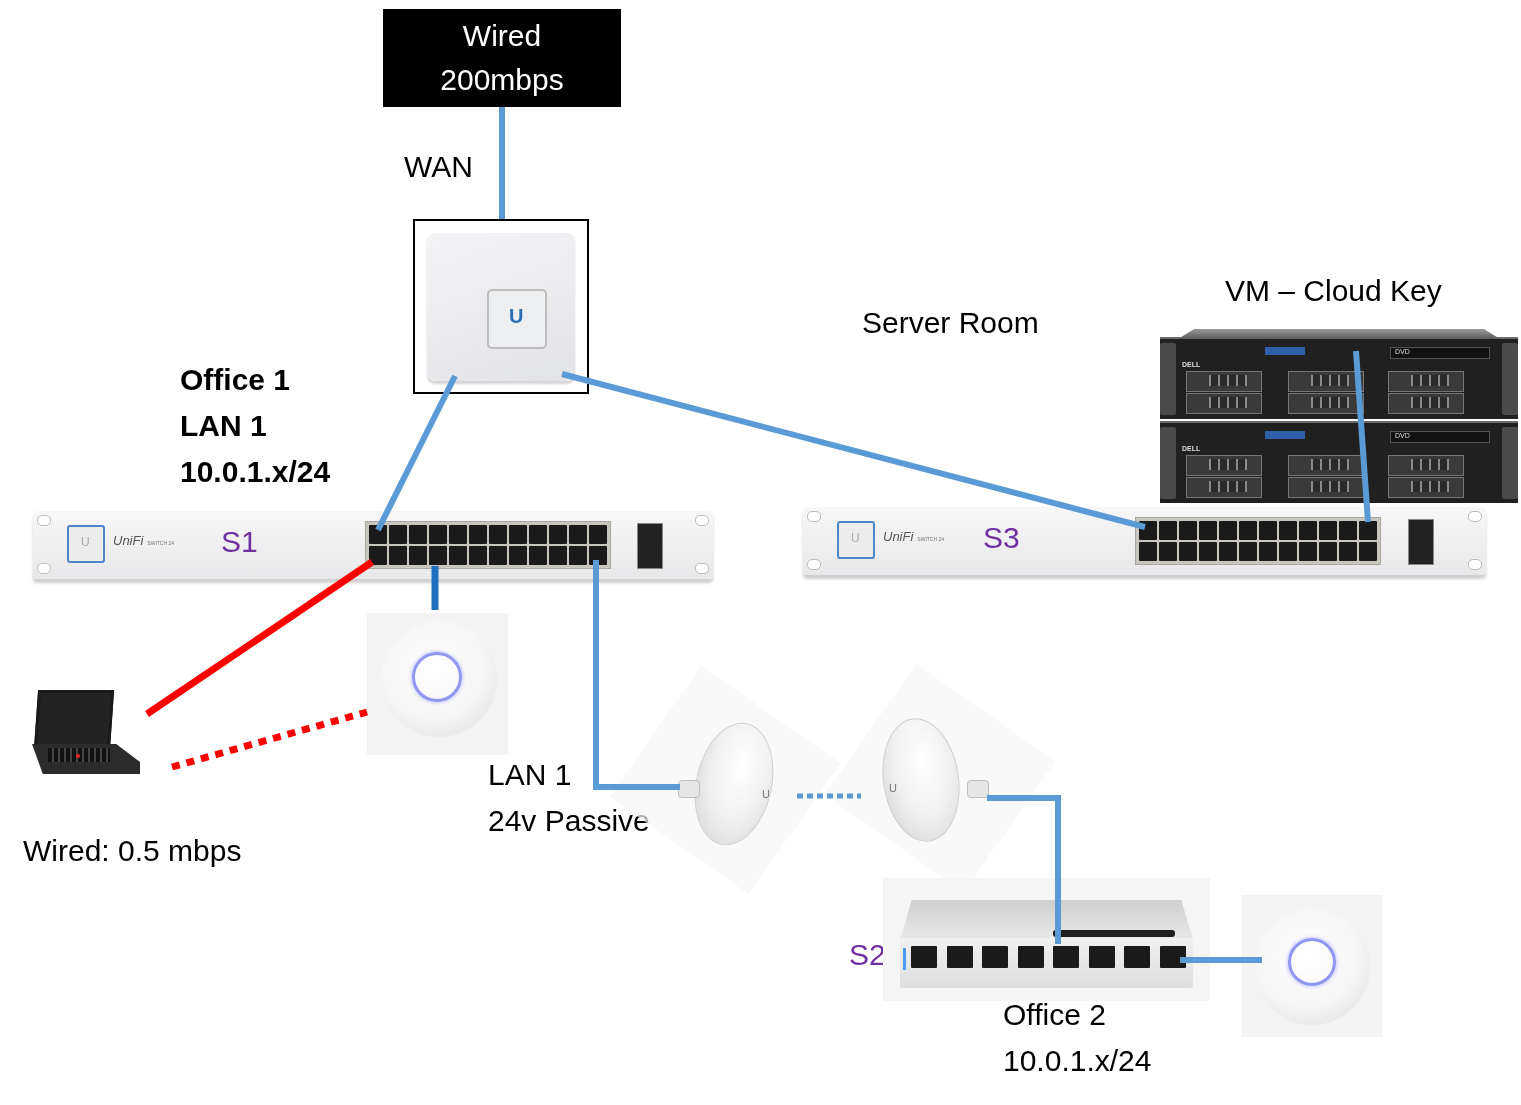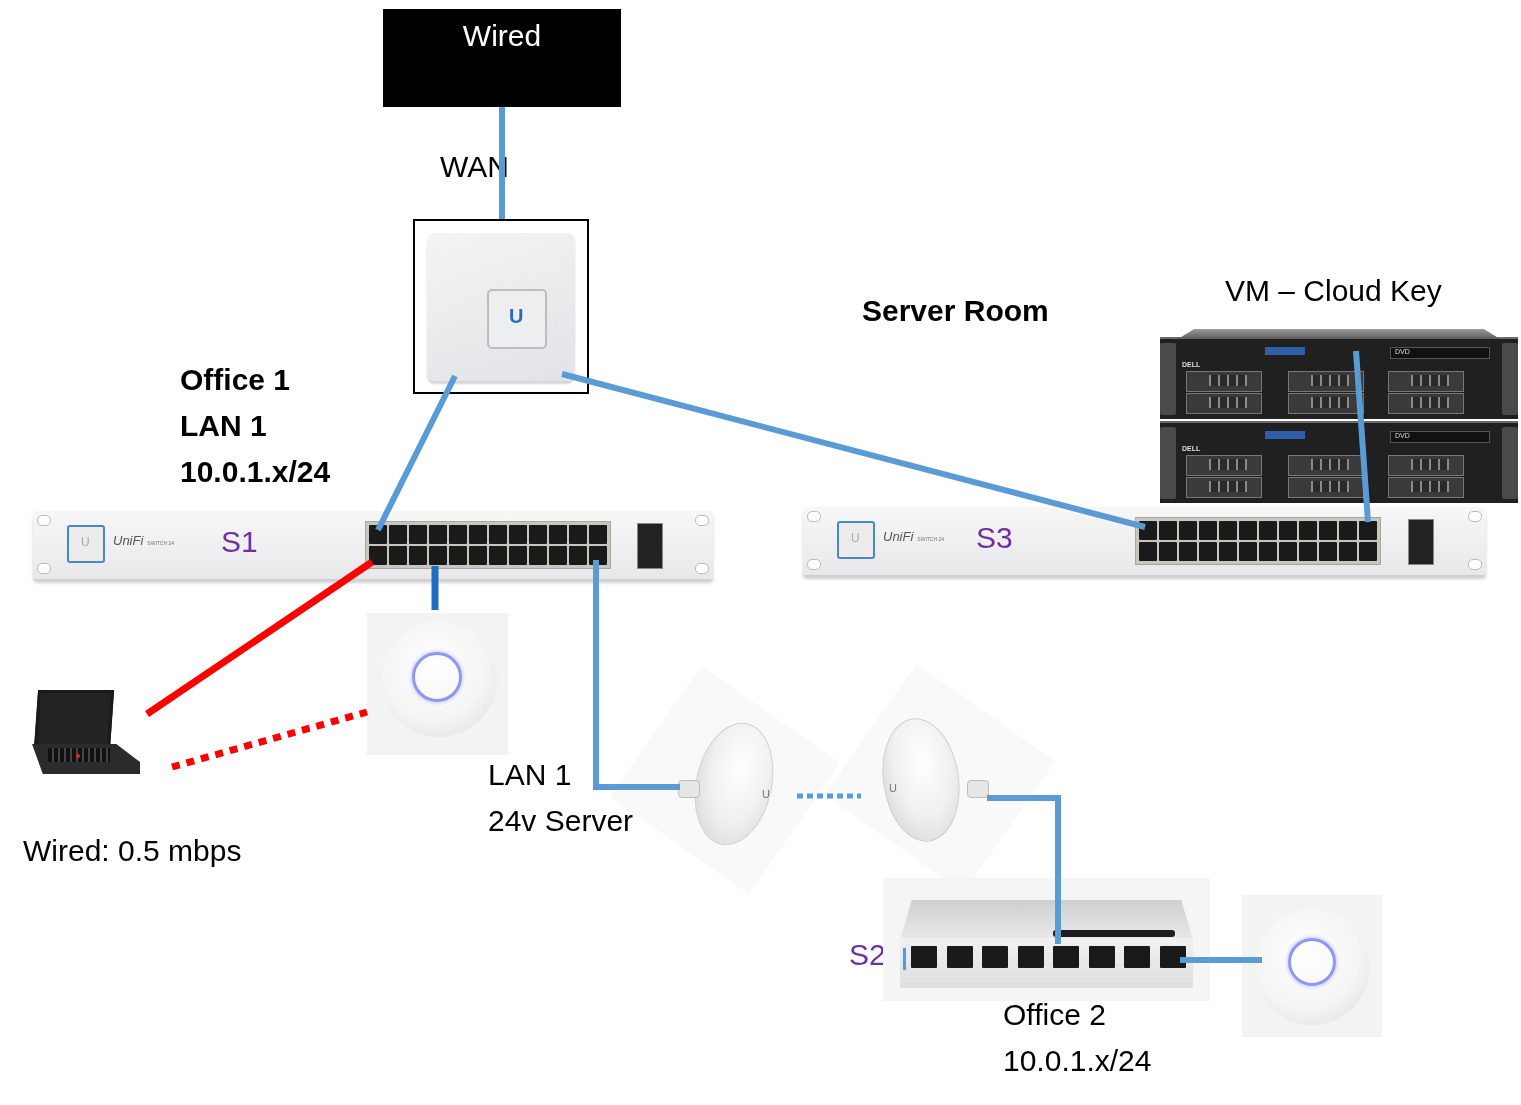--- a/index.html
+++ b/index.html
@@ -98,6 +98,7 @@
 
 <div class="abs modem">
   <div>Wired</div>
+  <div>200mbps</div>
 </div>
 
 <div class="label" style="left:404px;top:144px;margin-left:36px;">WAN</div>

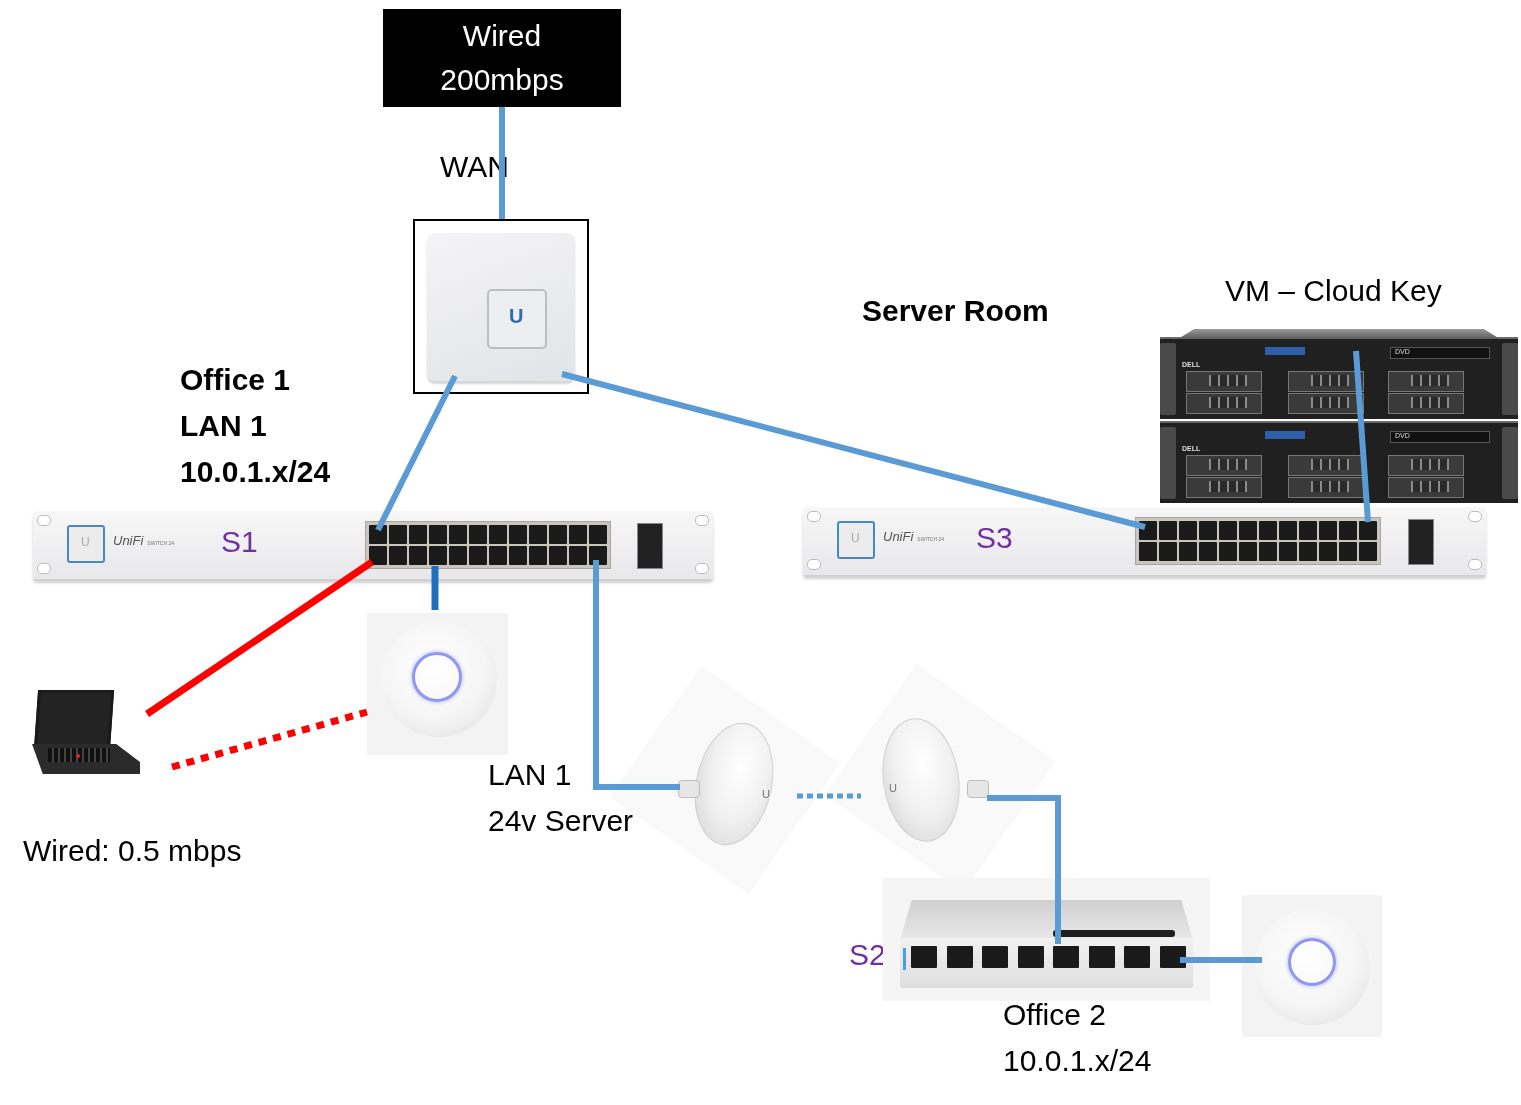--- a/index.html
+++ b/index.html
@@ -101,7 +101,7 @@
   <div>200mbps</div>
 </div>
 
-<div class="label" style="left:404px;top:144px;margin-left:36px;">WAN</div>
+<div class="label" style="left:404px;top:144px;">WAN</div>
 
 <div class="abs gateway">
   <div class="body">

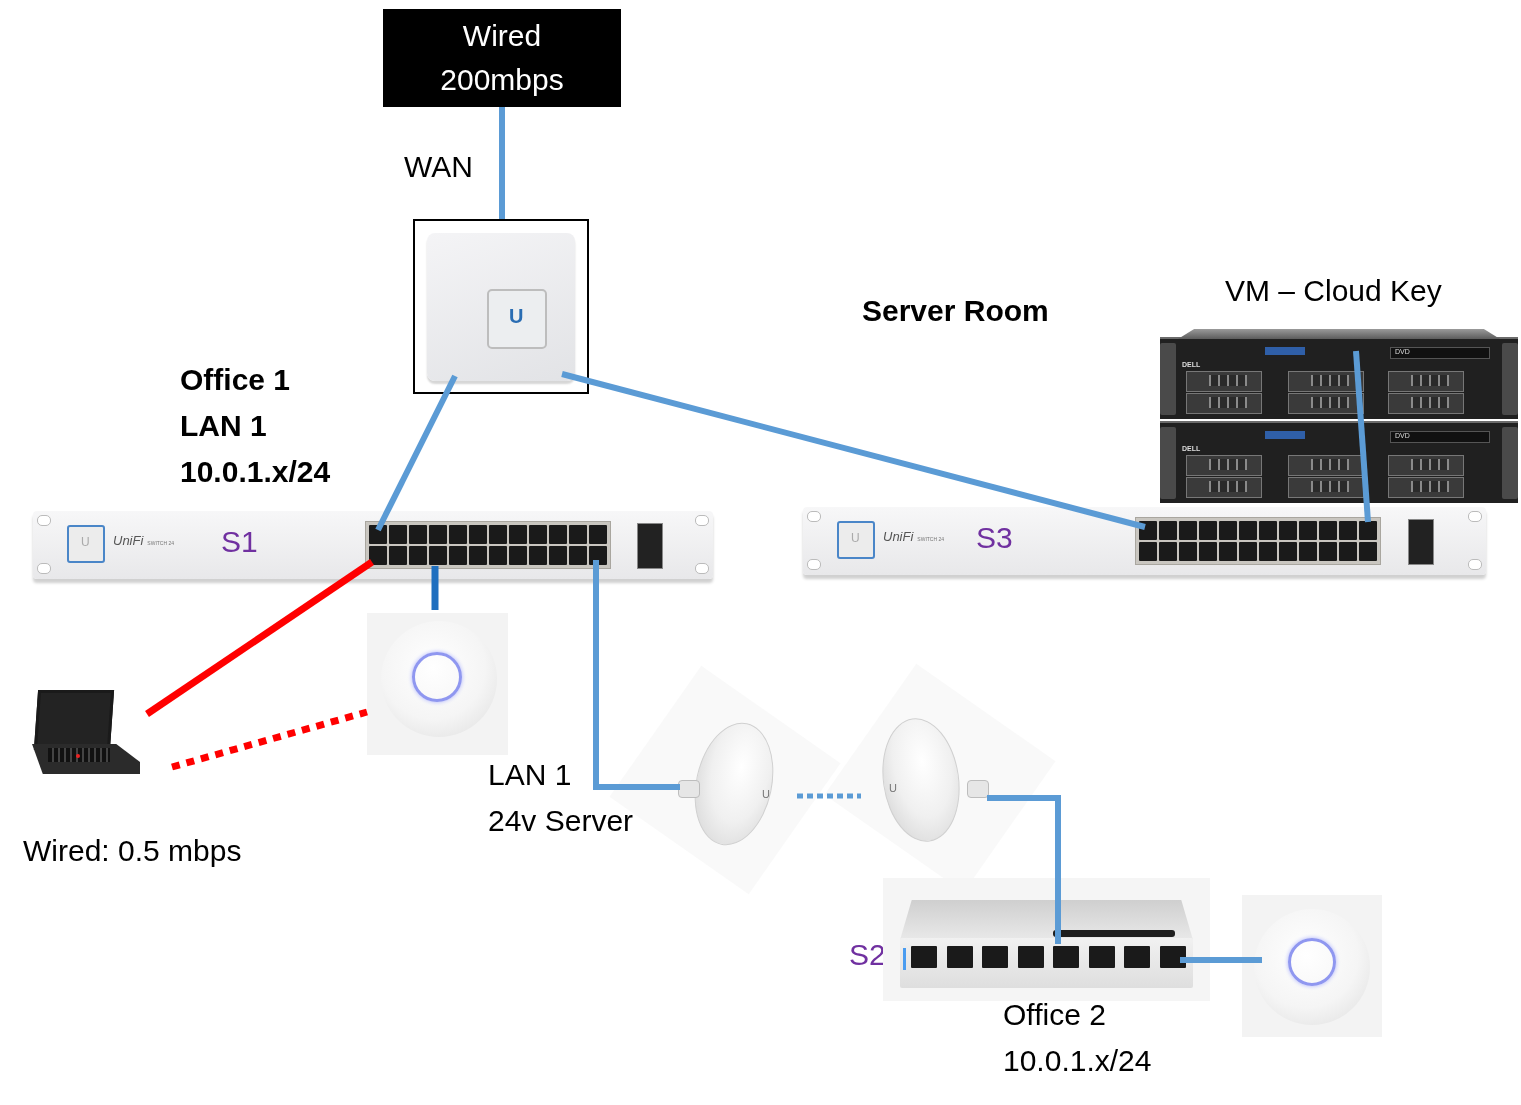--- a/index.html
+++ b/index.html
@@ -117,7 +117,7 @@
   <div>10.0.1.x/24</div>
 </div>
 
-<div class="label" style="left:862px;top:288px;font-weight:bold;">
+<div class="label" style="left:862px;top:300px;">
   <div>Server Room</div>
 </div>
 

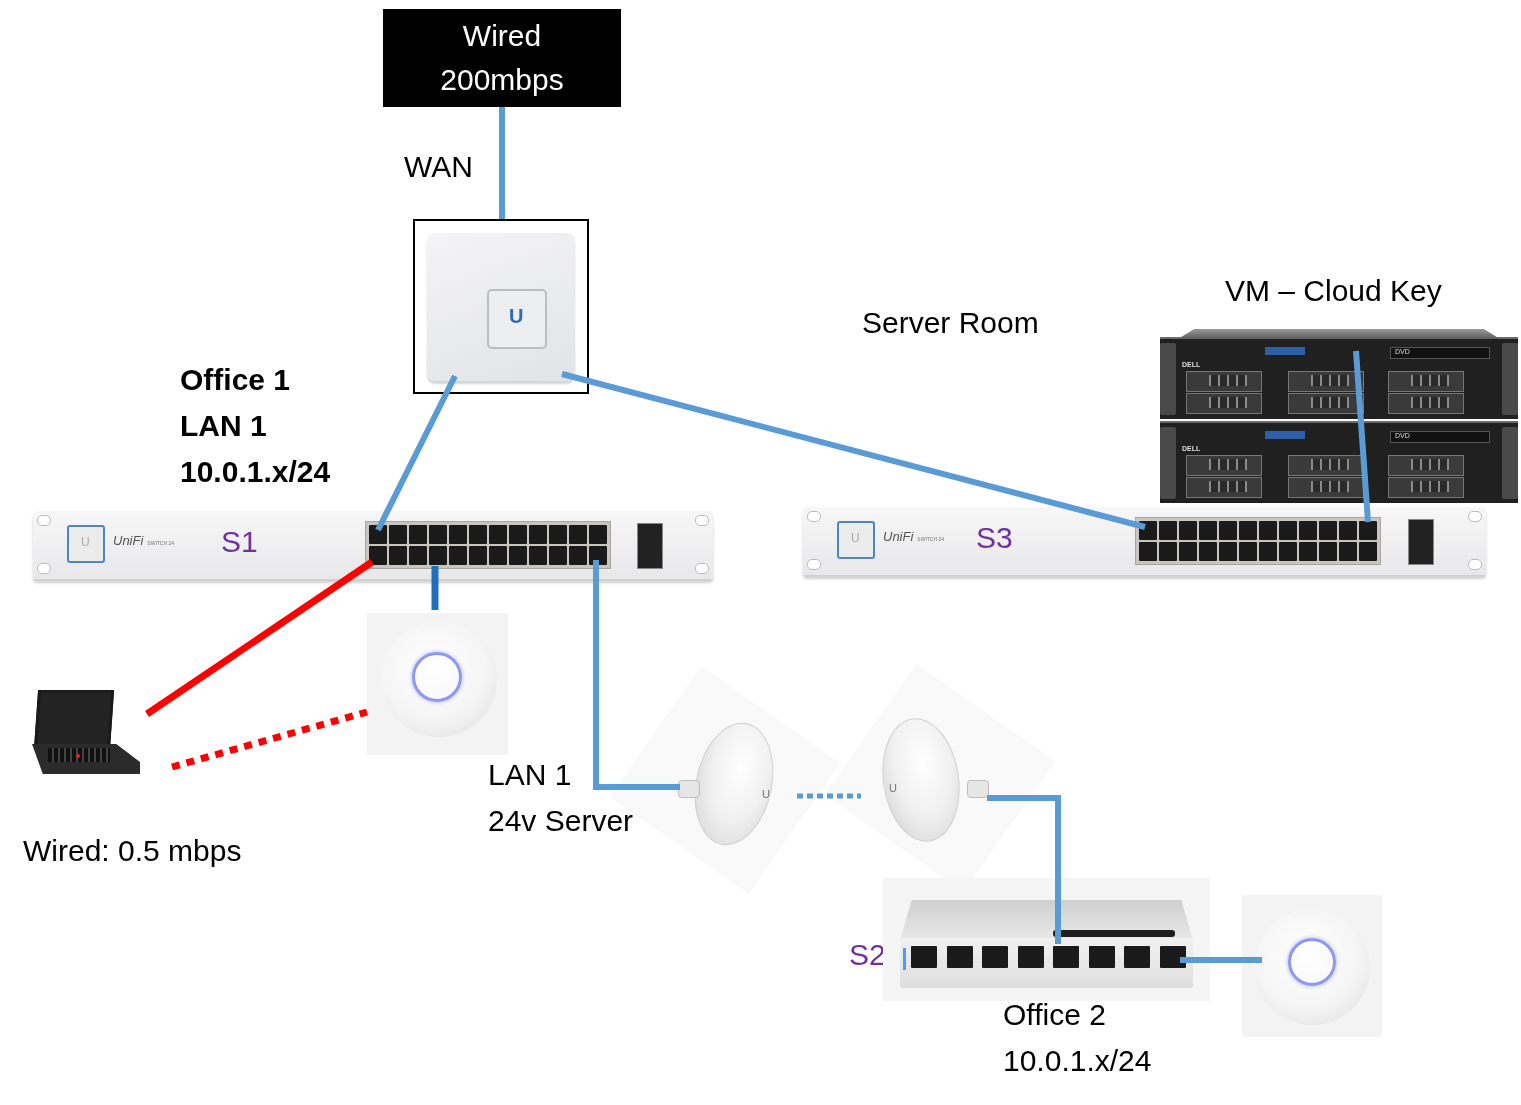--- a/index.html
+++ b/index.html
@@ -201,7 +201,7 @@
       <span>U</span>
     </div>
   <div class="brand"><span>UniFi</span><small>SWITCH 24</small></div>
-  <div class="name" style="left:173px;">S3</div>
+  <div class="name" style="left:180px;">S3</div>
   <div class="ports" style="left:332px;">
       <i></i>
       <i></i>

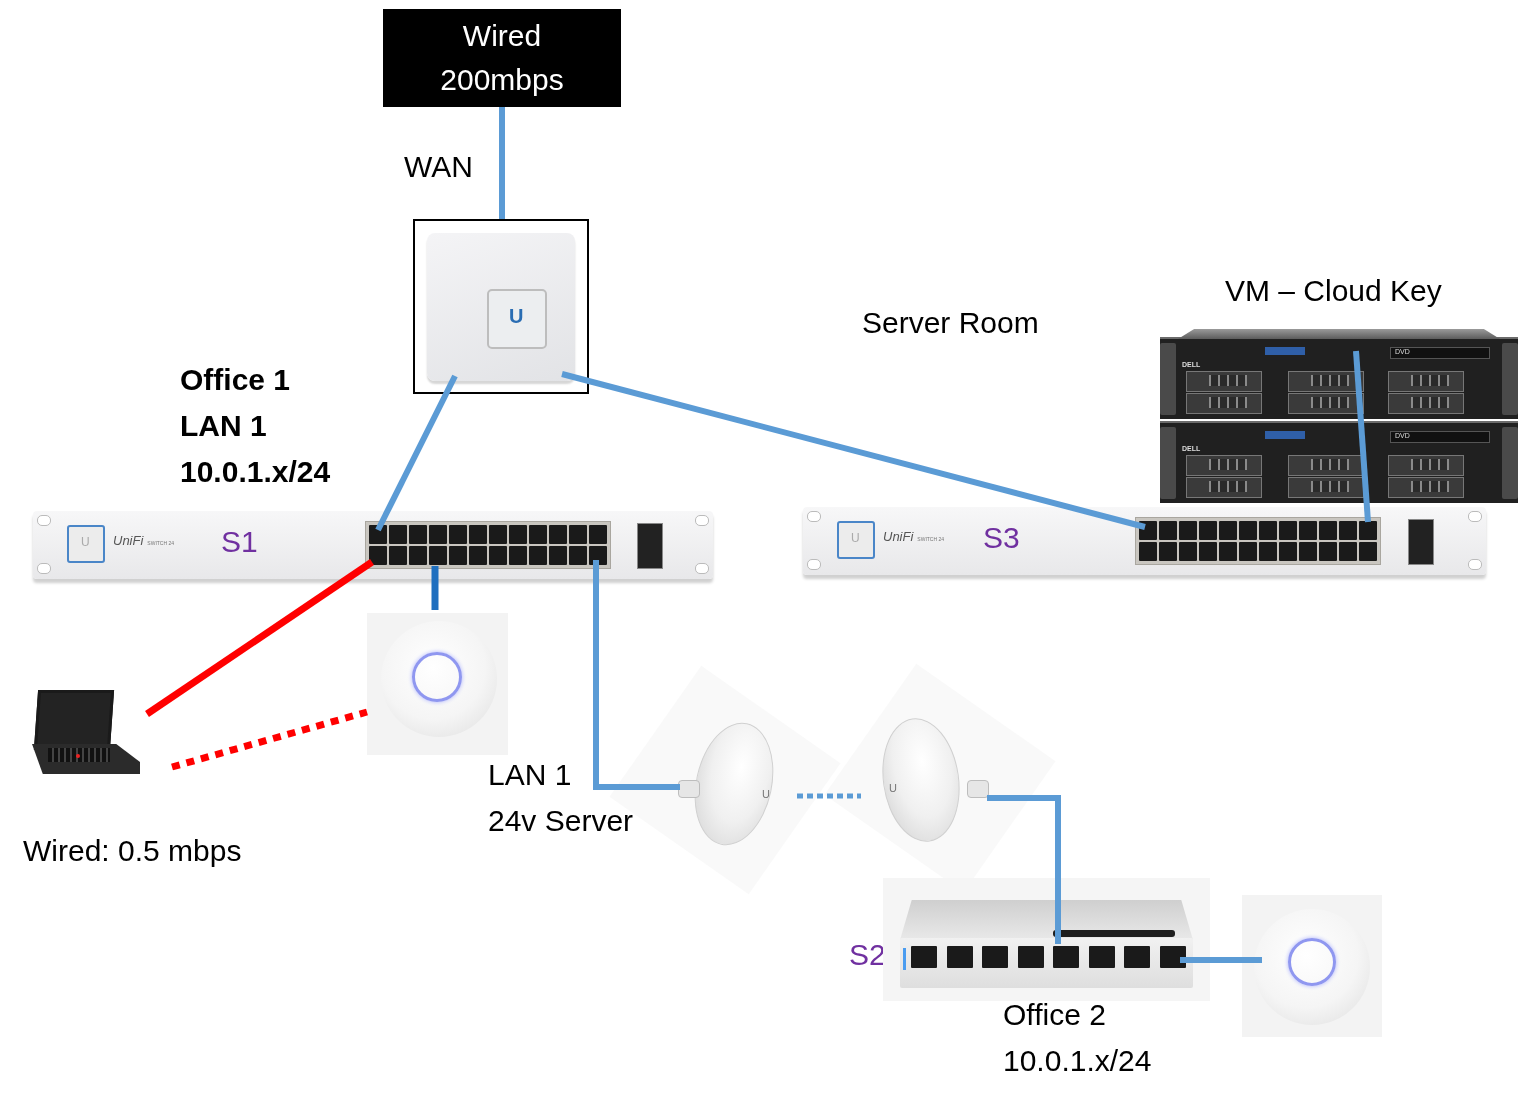--- a/index.html
+++ b/index.html
@@ -249,7 +249,7 @@
 
 <div class="label" style="left:488px;top:752px;">
   <div>LAN 1</div>
-  <div>24v Server</div>
+  <div>24v Passive</div>
 </div>
 
 <div class="dish" style="left:640px;top:700px;width:170px;height:160px;">

